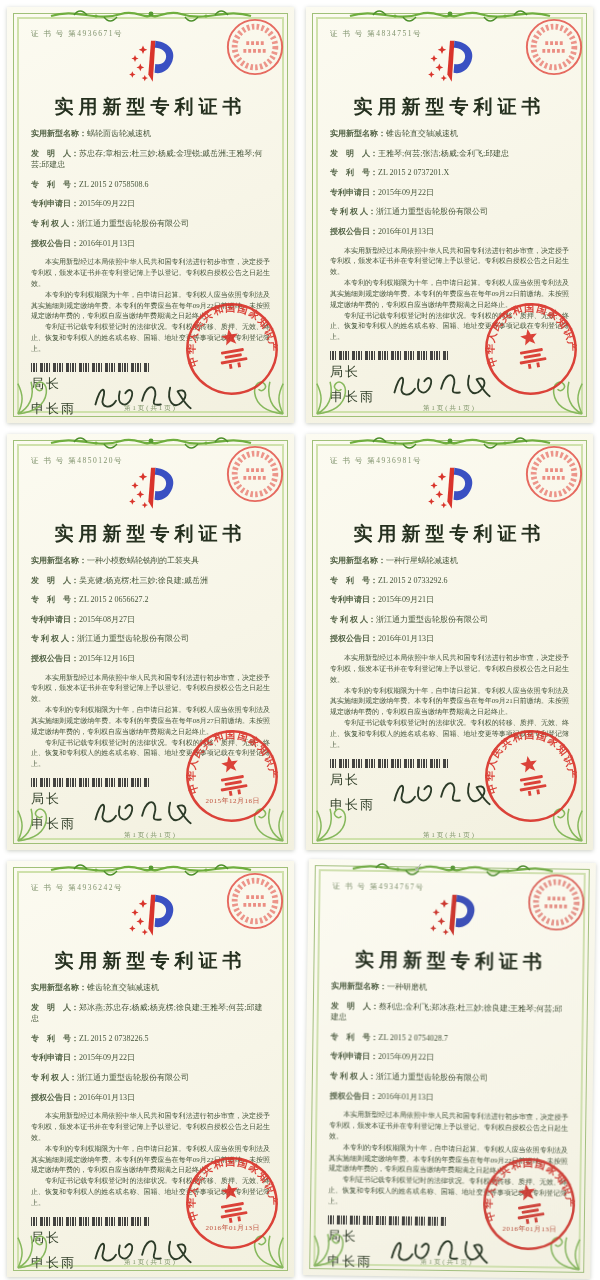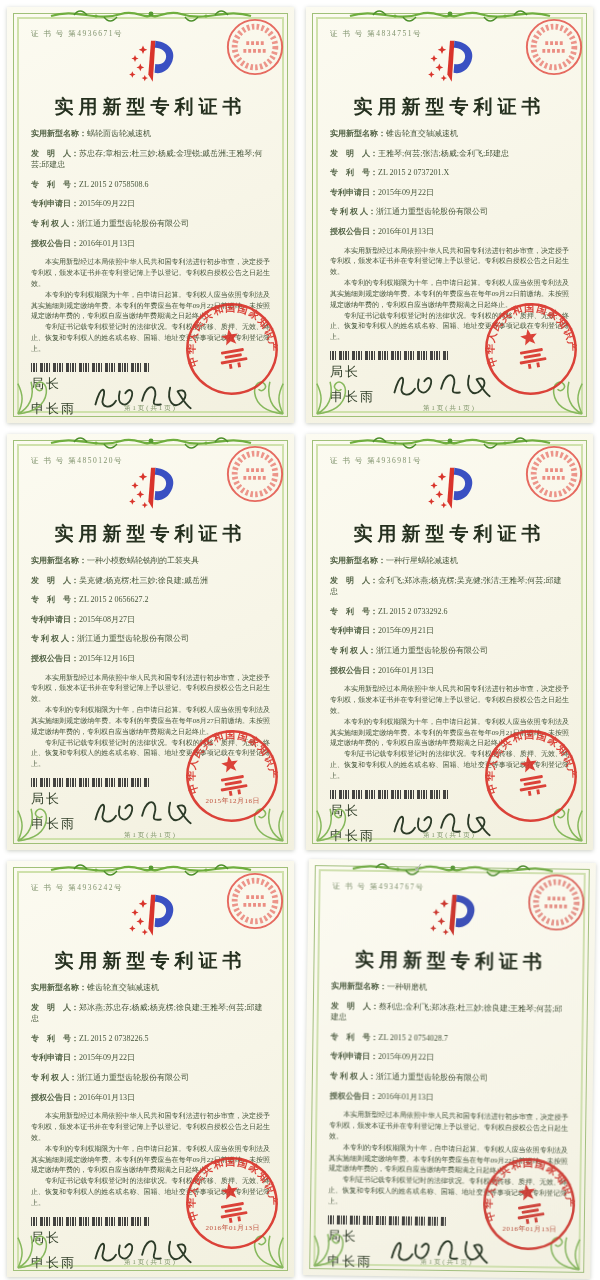--- a/index.html
+++ b/index.html
@@ -457,9 +457,6 @@
         <span class="lbl">实用新型名称：</span><span>一种行星蜗轮减速机</span>
       </div>
       <div class="field">
-        <span class="lbl">发　明　人：</span><span>金利飞;郑冰燕;杨克楞;吴克健;张洁;王雅琴;何芸;邱建忠</span>
-      </div>
-      <div class="field">
         <span class="lbl">专　利　号：</span><span>ZL 2015 2 0733292.6</span>
       </div>
       <div class="field">

